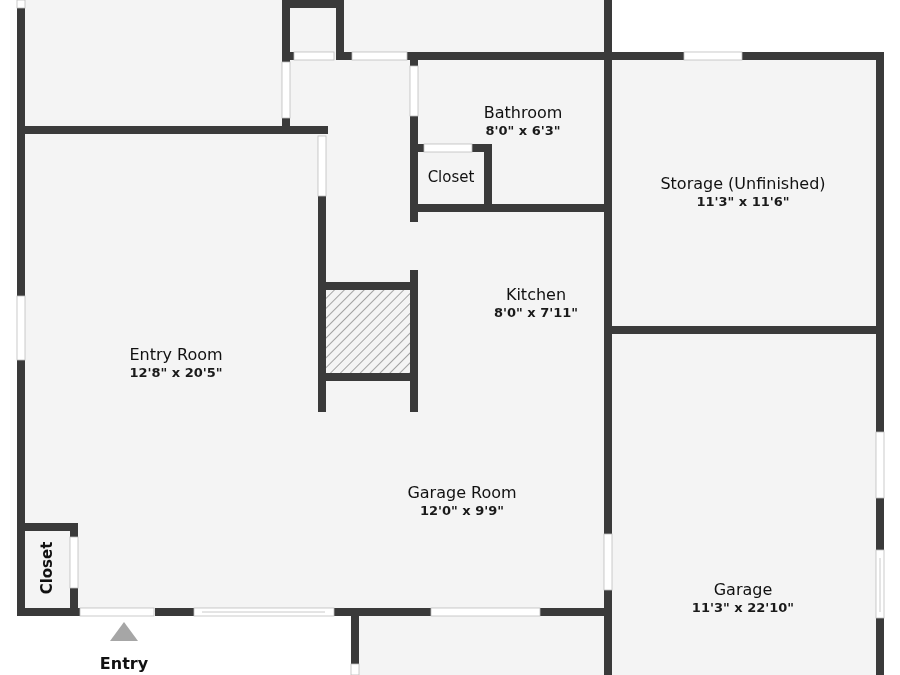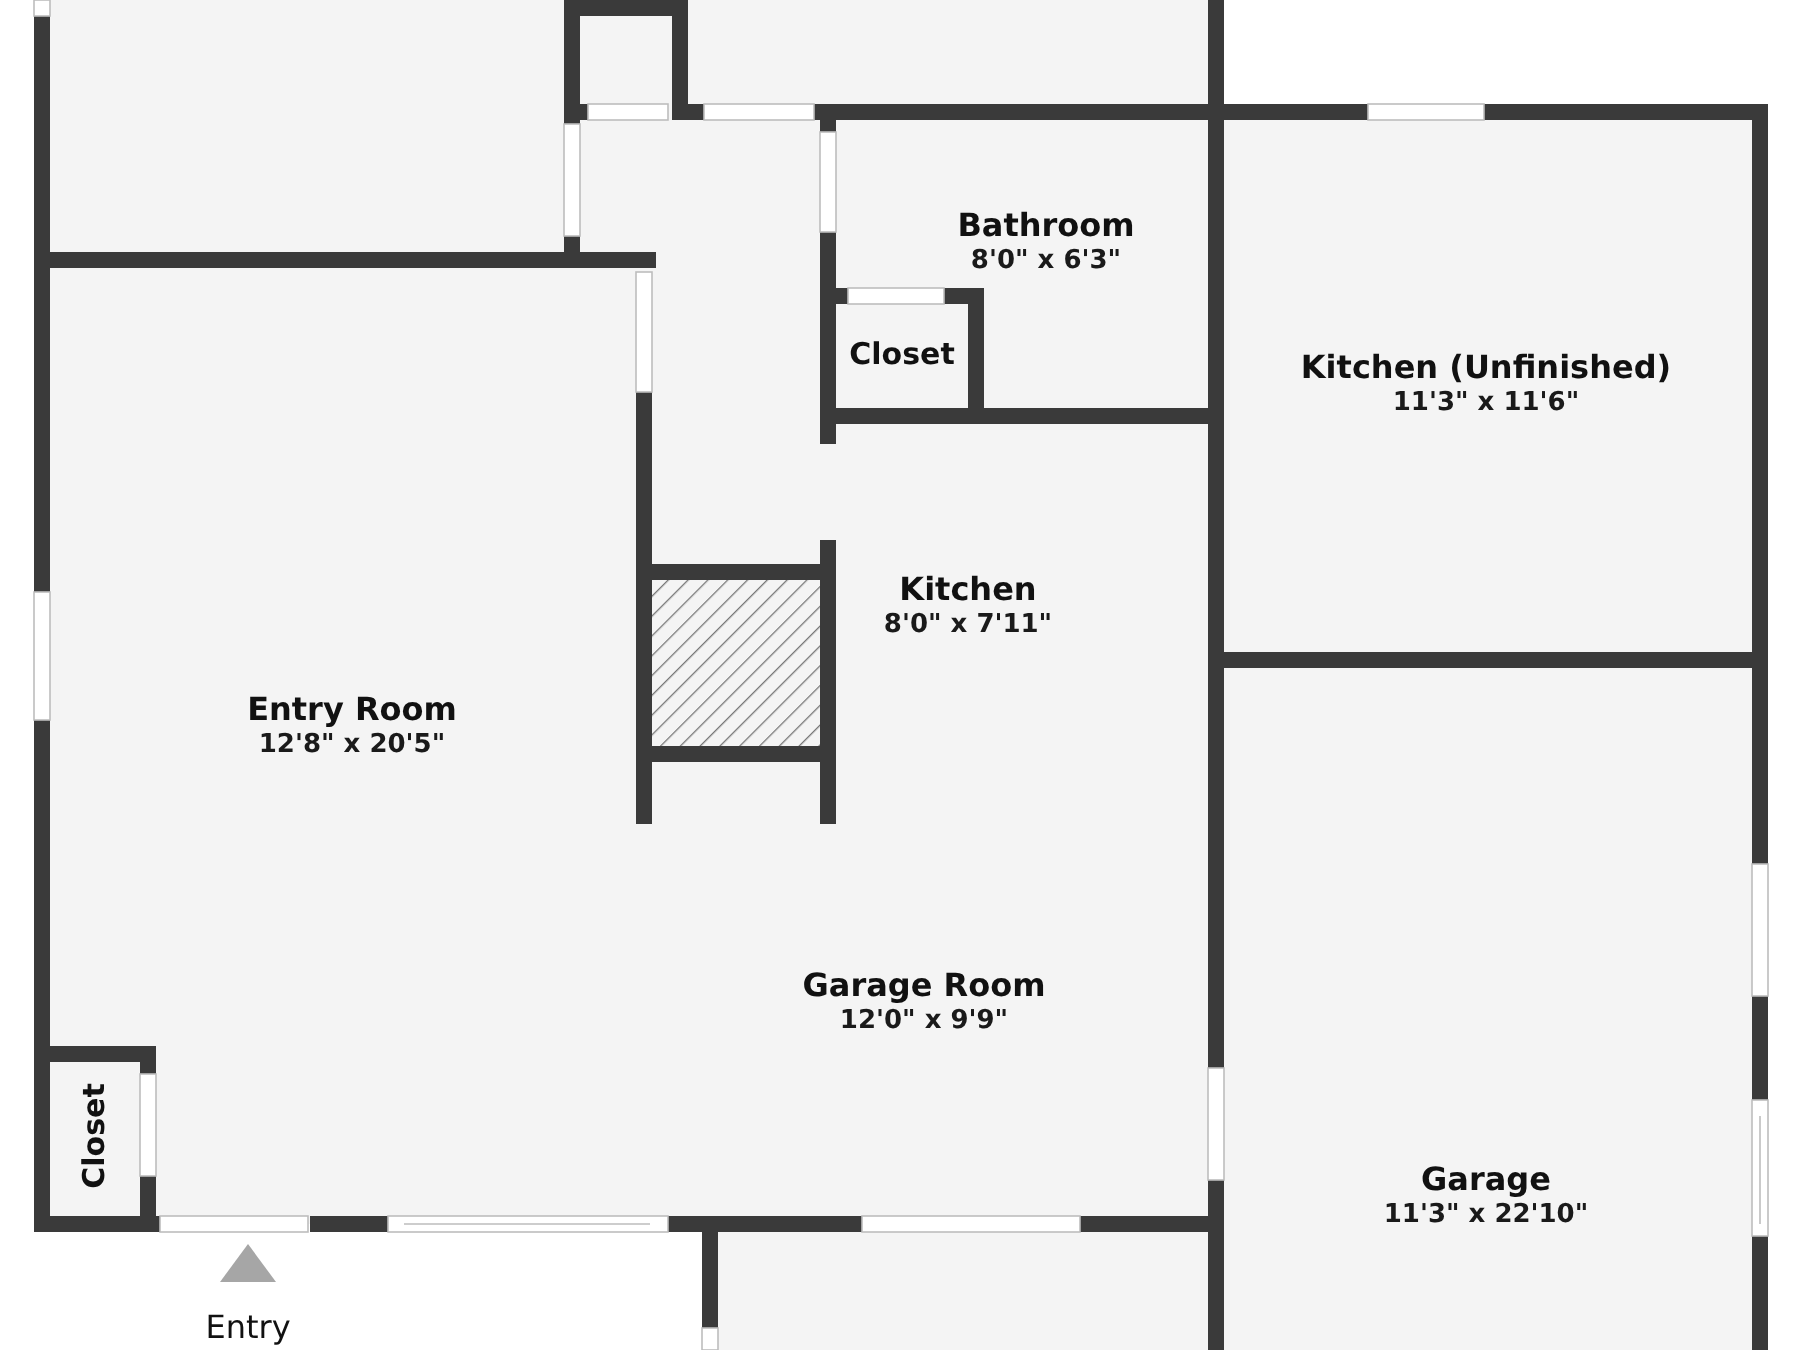--- a/index.html
+++ b/index.html
@@ -7,7 +7,7 @@
          font-family: "DejaVu Sans", sans-serif; }
   #plan { position: absolute; left: 0; top: 0; width: 900px; height: 675px; }
   .label { position: absolute; text-align: center; color: #111; transform: translate(-50%, 0); white-space: nowrap; }
-  .label .name { font-weight: bold; font-size: 16px; line-height: 19px; display: block; }
+  .label .name { font-weight: normal; font-size: 16px; line-height: 19px; display: block; }
   .label .dims { font-weight: bold; font-size: 13px; line-height: 17px; display: block; color: #1a1a1a; }
   .label.small .name { font-size: 15px; }
   .rot { position: absolute; transform: translate(-50%,-50%) rotate(-90deg); font-weight: bold; font-size: 15px; color:#111; white-space: nowrap; }

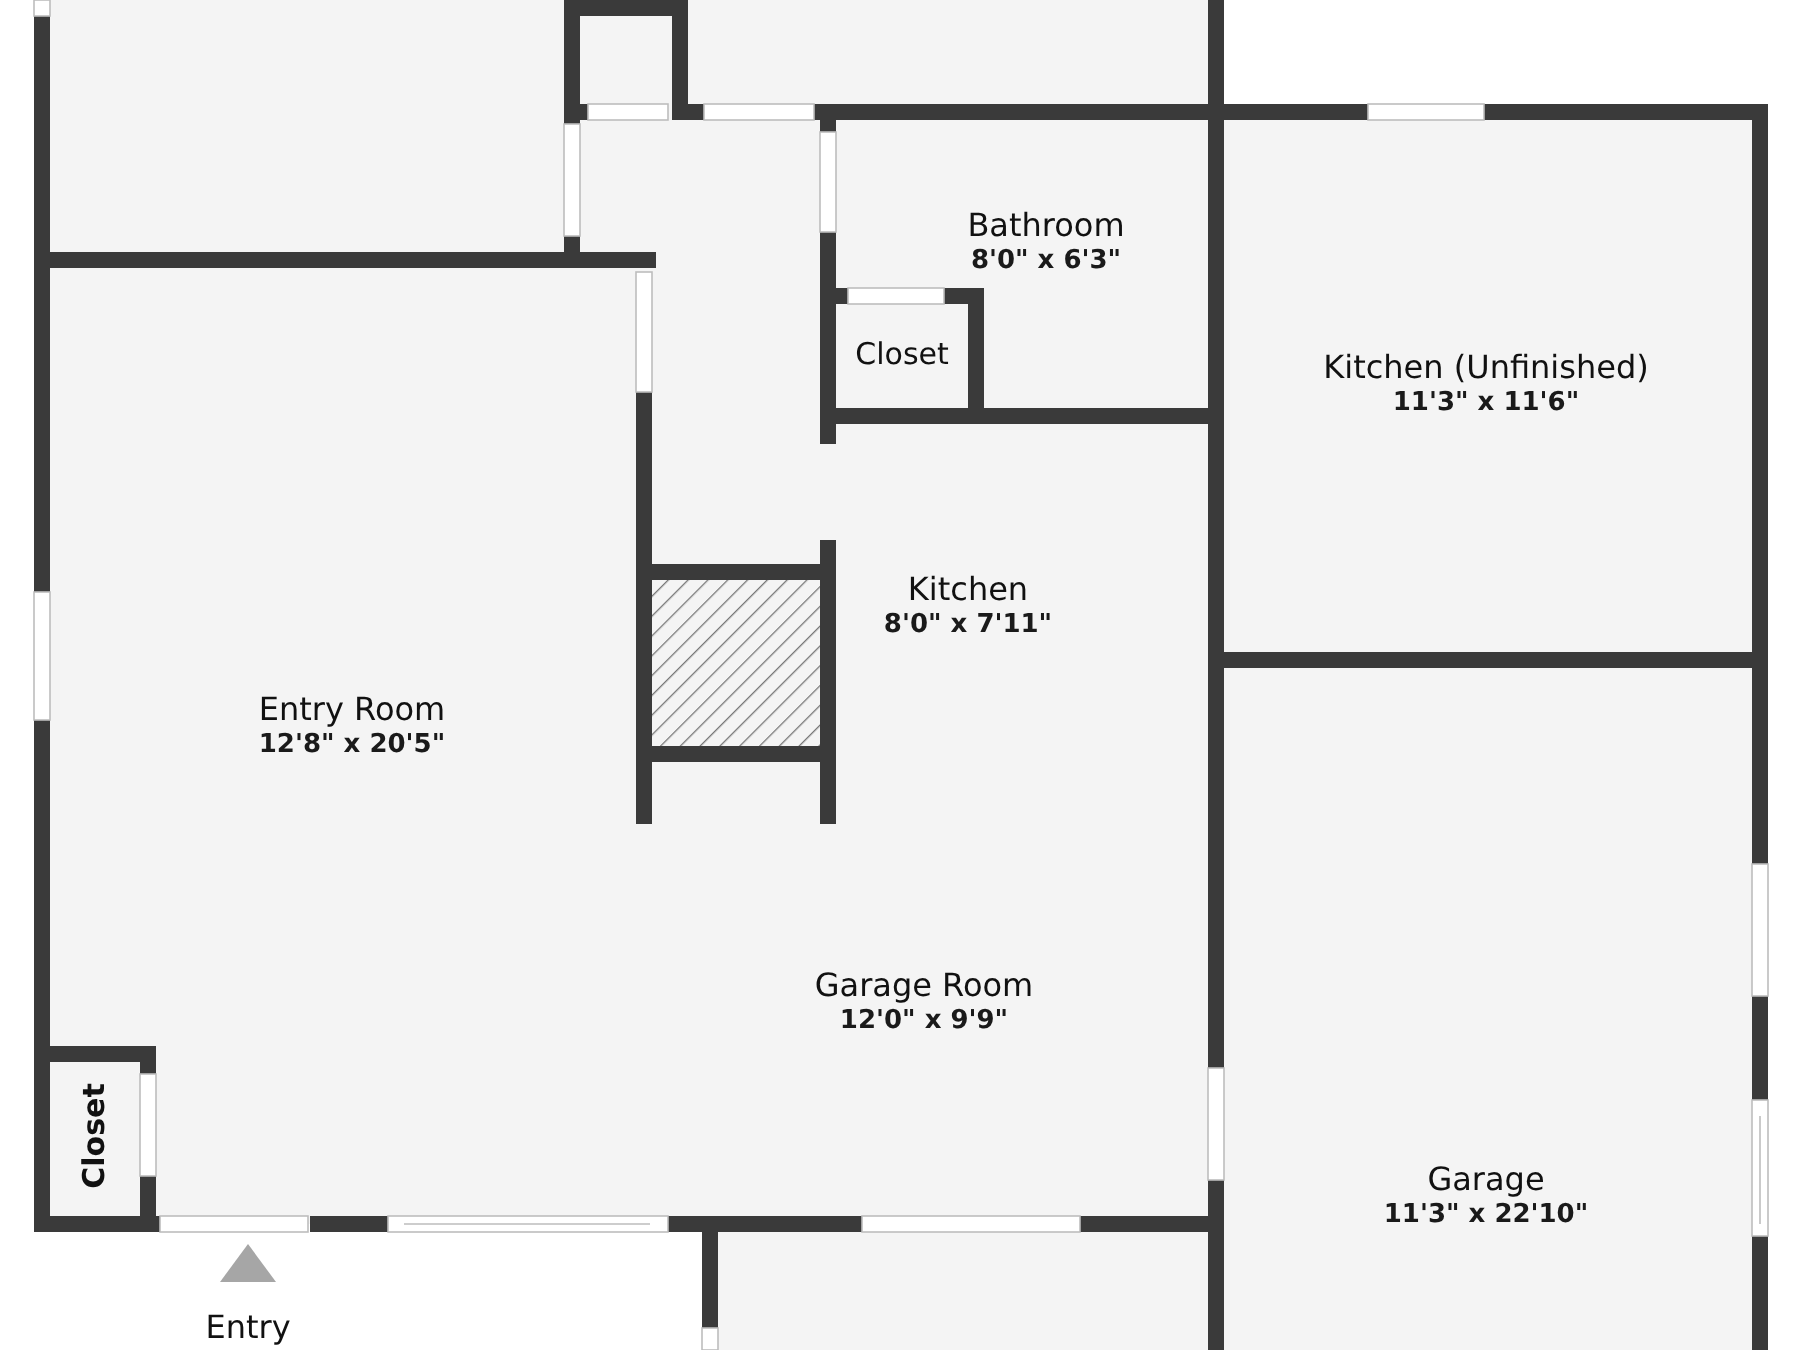--- a/index.html
+++ b/index.html
@@ -119,7 +119,7 @@
   <span class="dims">8'0" x 6'3"</span>
 </div>
 <div class="label" style="left:743px; top:174px;">
-  <span class="name">Kitchen (Unfinished)</span>
+  <span class="name">Storage (Unfinished)</span>
   <span class="dims">11'3" x 11'6"</span>
 </div>
 <div class="label" style="left:462px; top:483px;">

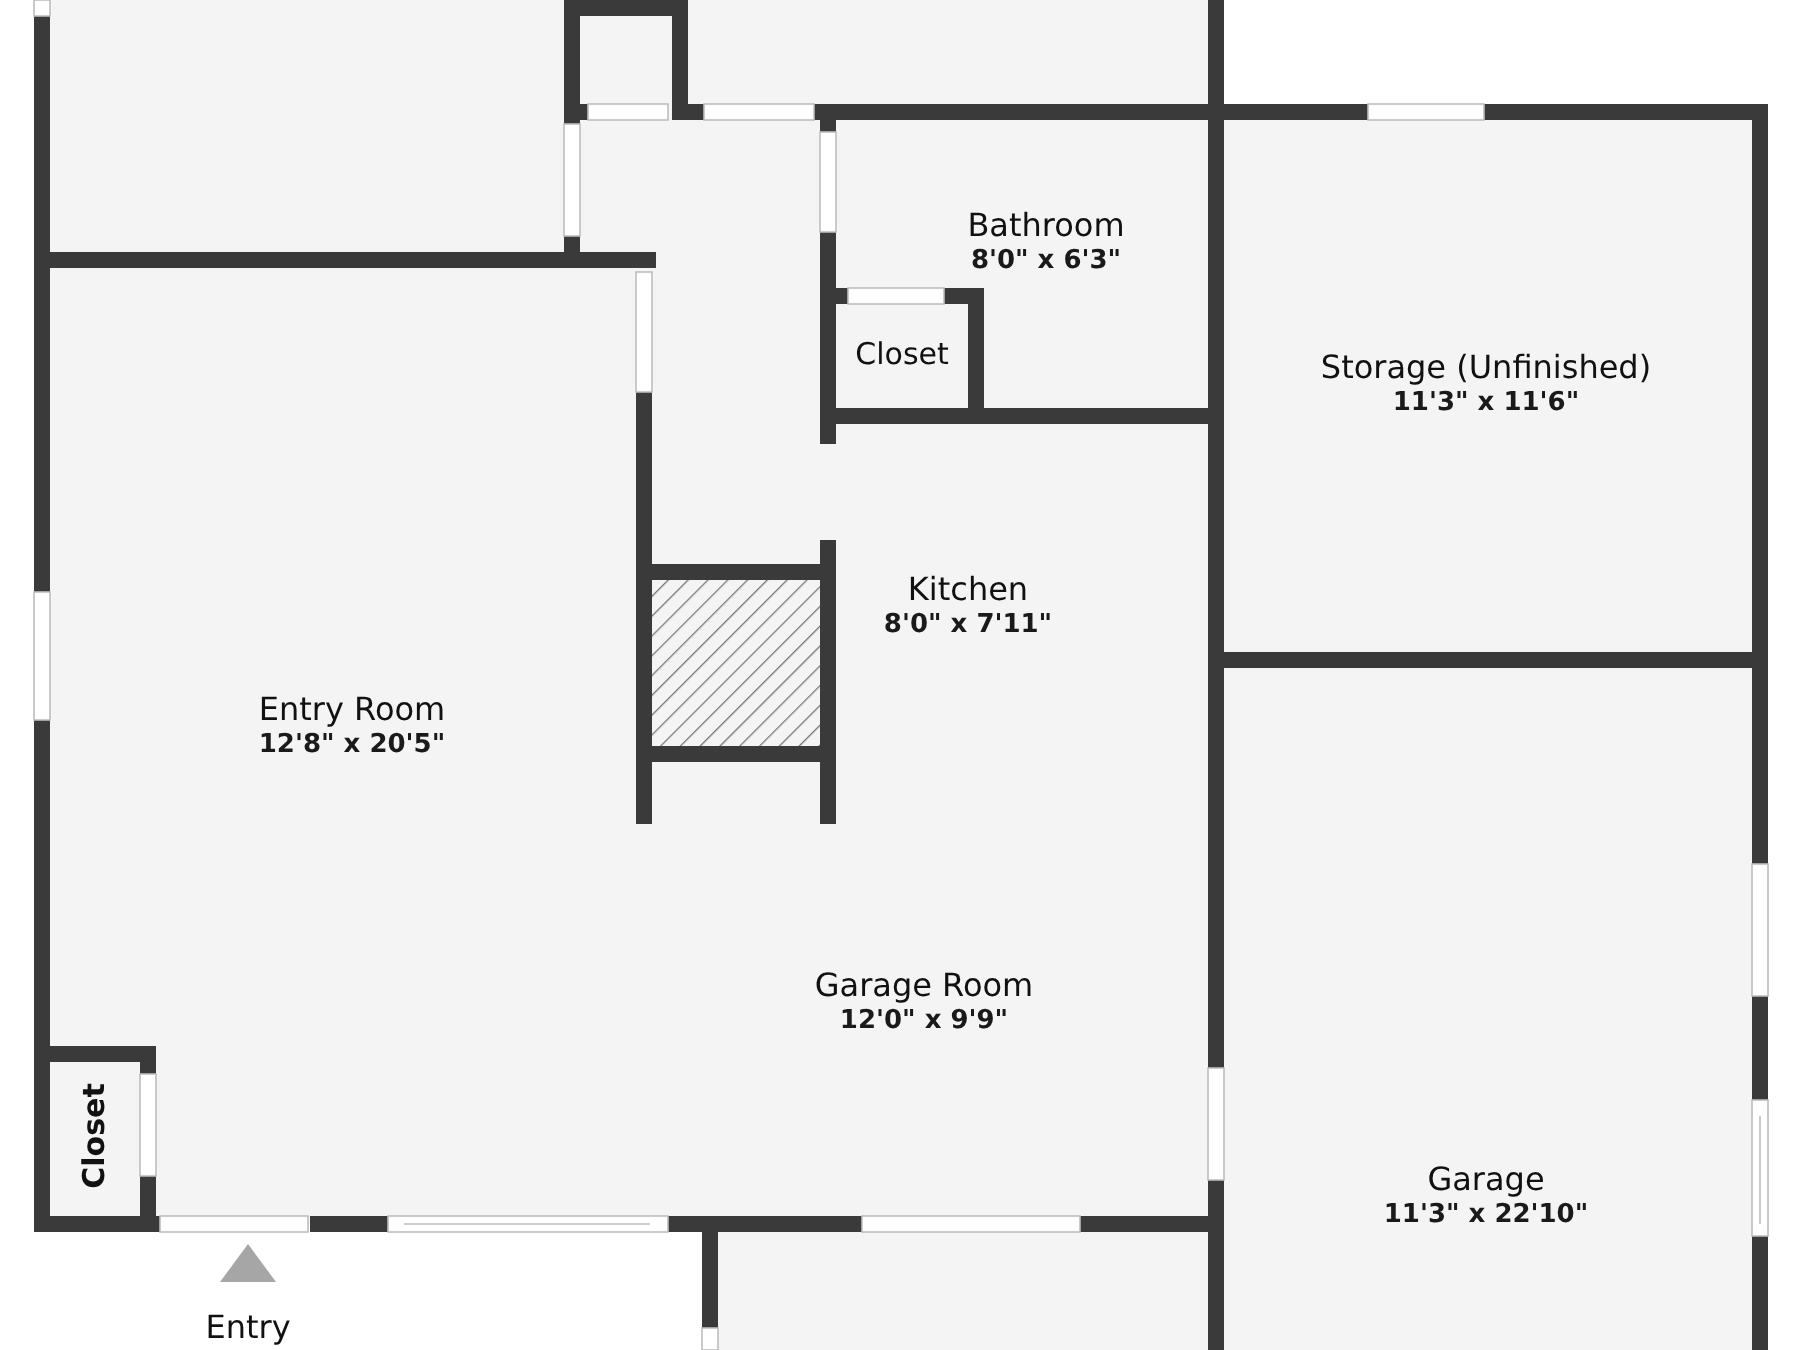--- a/index.html
+++ b/index.html
@@ -110,7 +110,7 @@
   <span class="name">Entry Room</span>
   <span class="dims">12'8" x 20'5"</span>
 </div>
-<div class="label" style="left:484px; top:285px;">
+<div class="label" style="left:536px; top:285px;">
   <span class="name">Kitchen</span>
   <span class="dims">8'0" x 7'11"</span>
 </div>

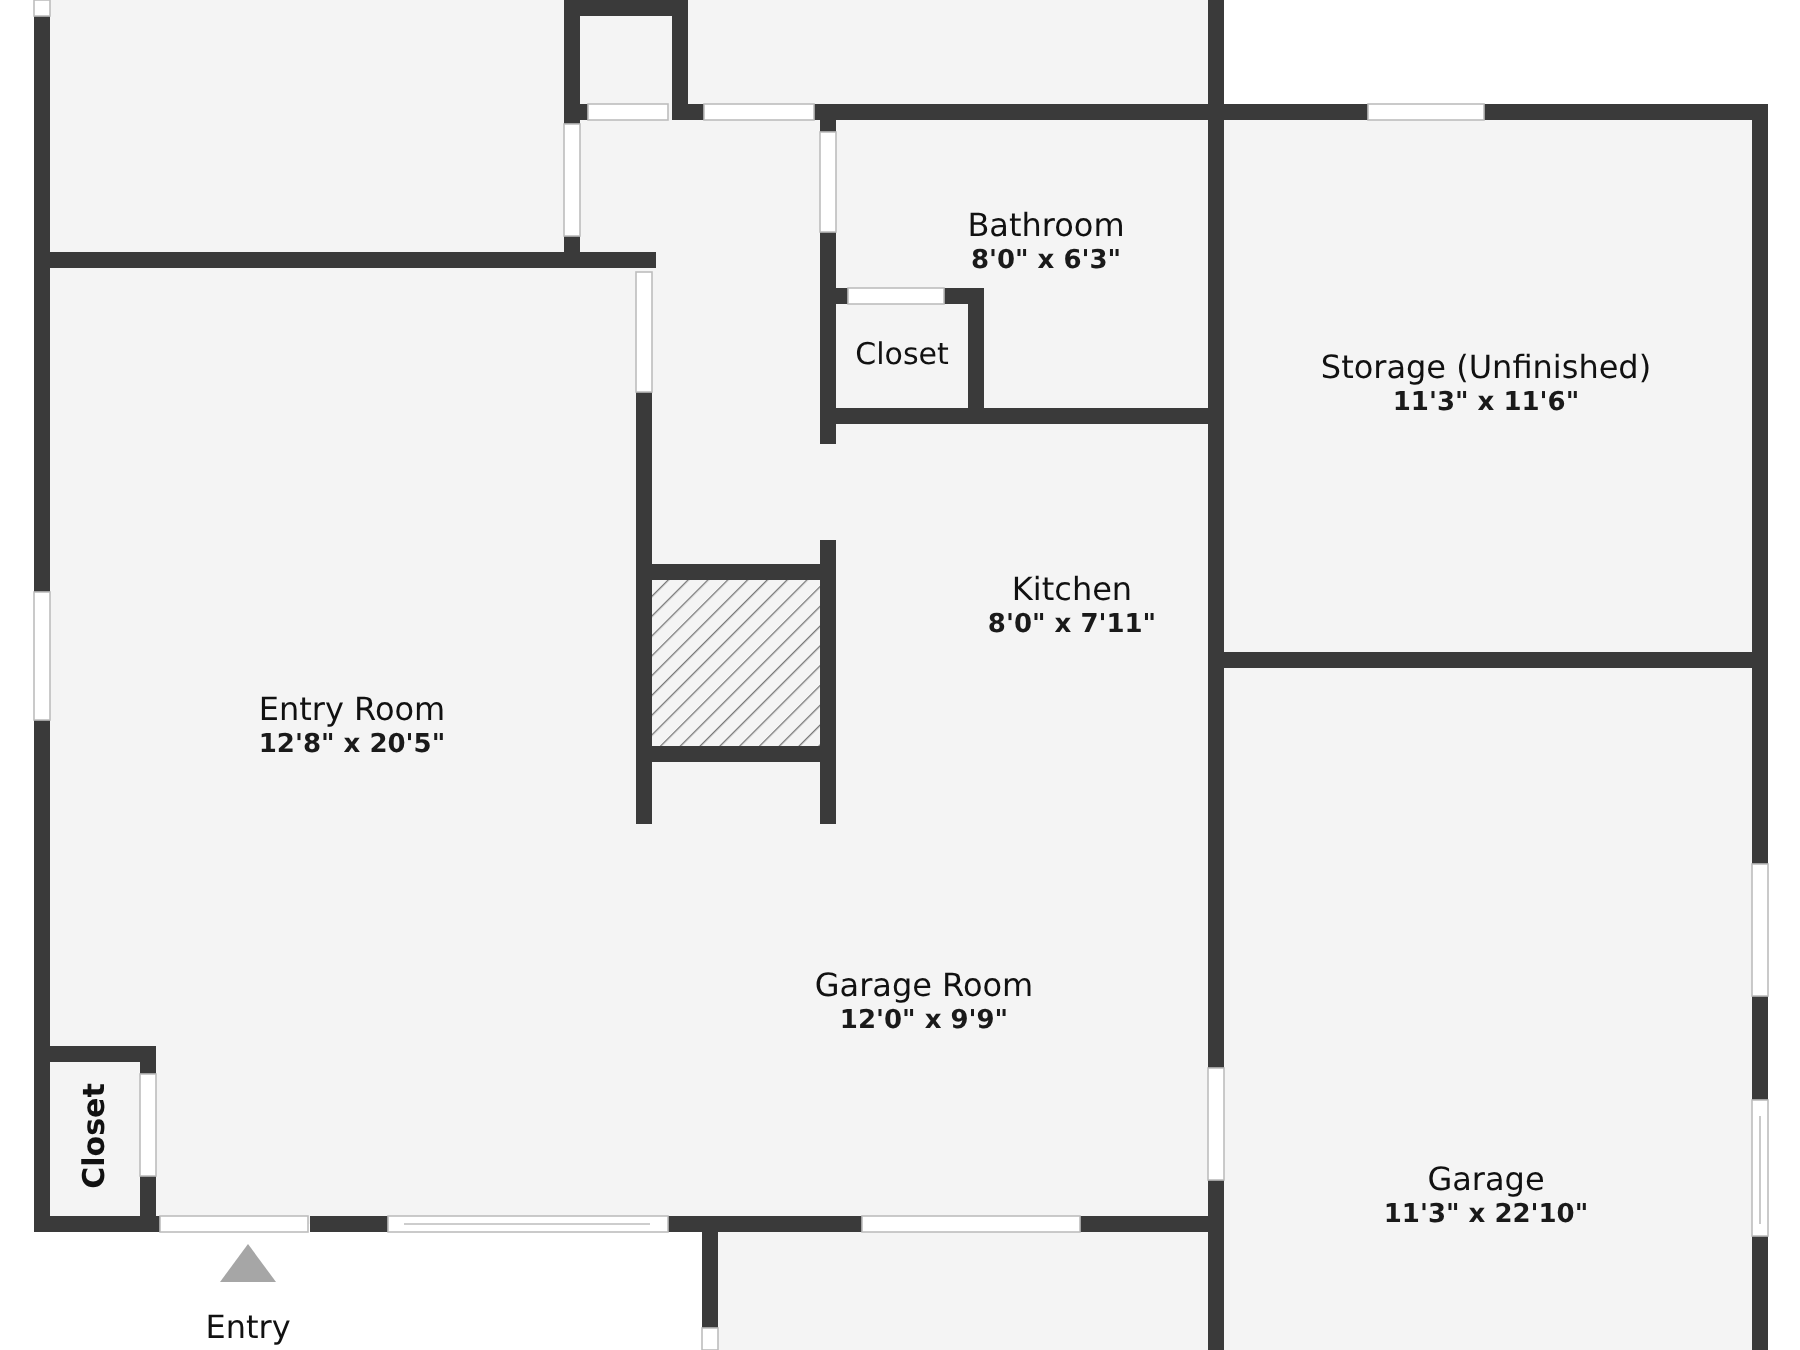--- a/index.html
+++ b/index.html
@@ -11,7 +11,7 @@
   .label .dims { font-weight: bold; font-size: 13px; line-height: 17px; display: block; color: #1a1a1a; }
   .label.small .name { font-size: 15px; }
   .rot { position: absolute; transform: translate(-50%,-50%) rotate(-90deg); font-weight: bold; font-size: 15px; color:#111; white-space: nowrap; }
-  .entry { position: absolute; transform: translate(-50%,0); font-weight: normal; font-size: 16px; color: #111; }
+  .entry { position: absolute; transform: translate(-50%,0); font-weight: bold; font-size: 16px; color: #111; }
 </style>
 </head>
 <body>

